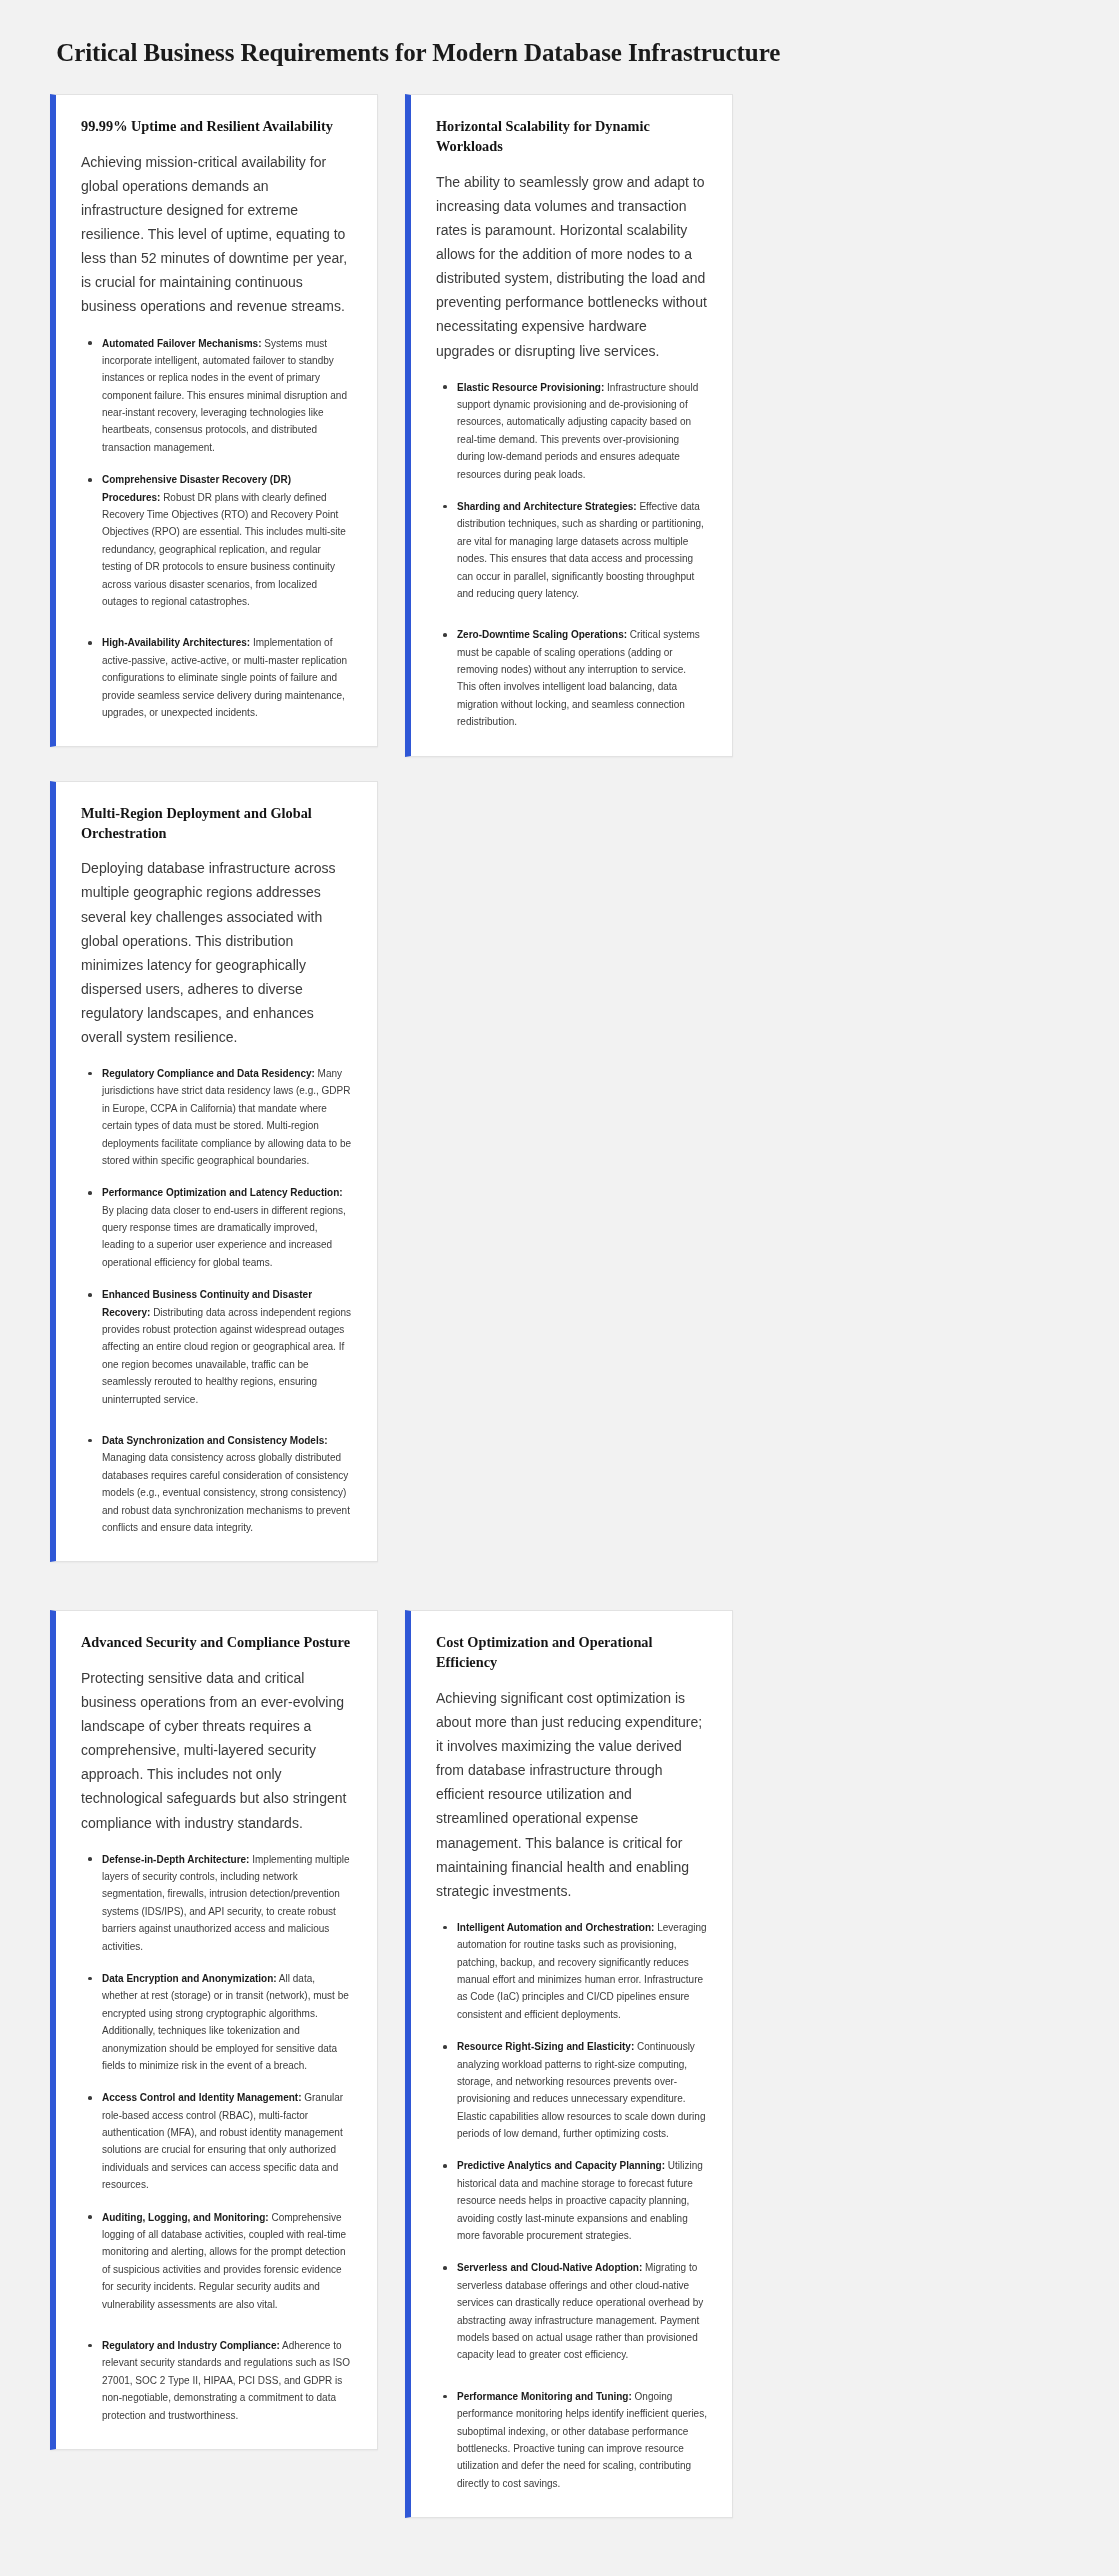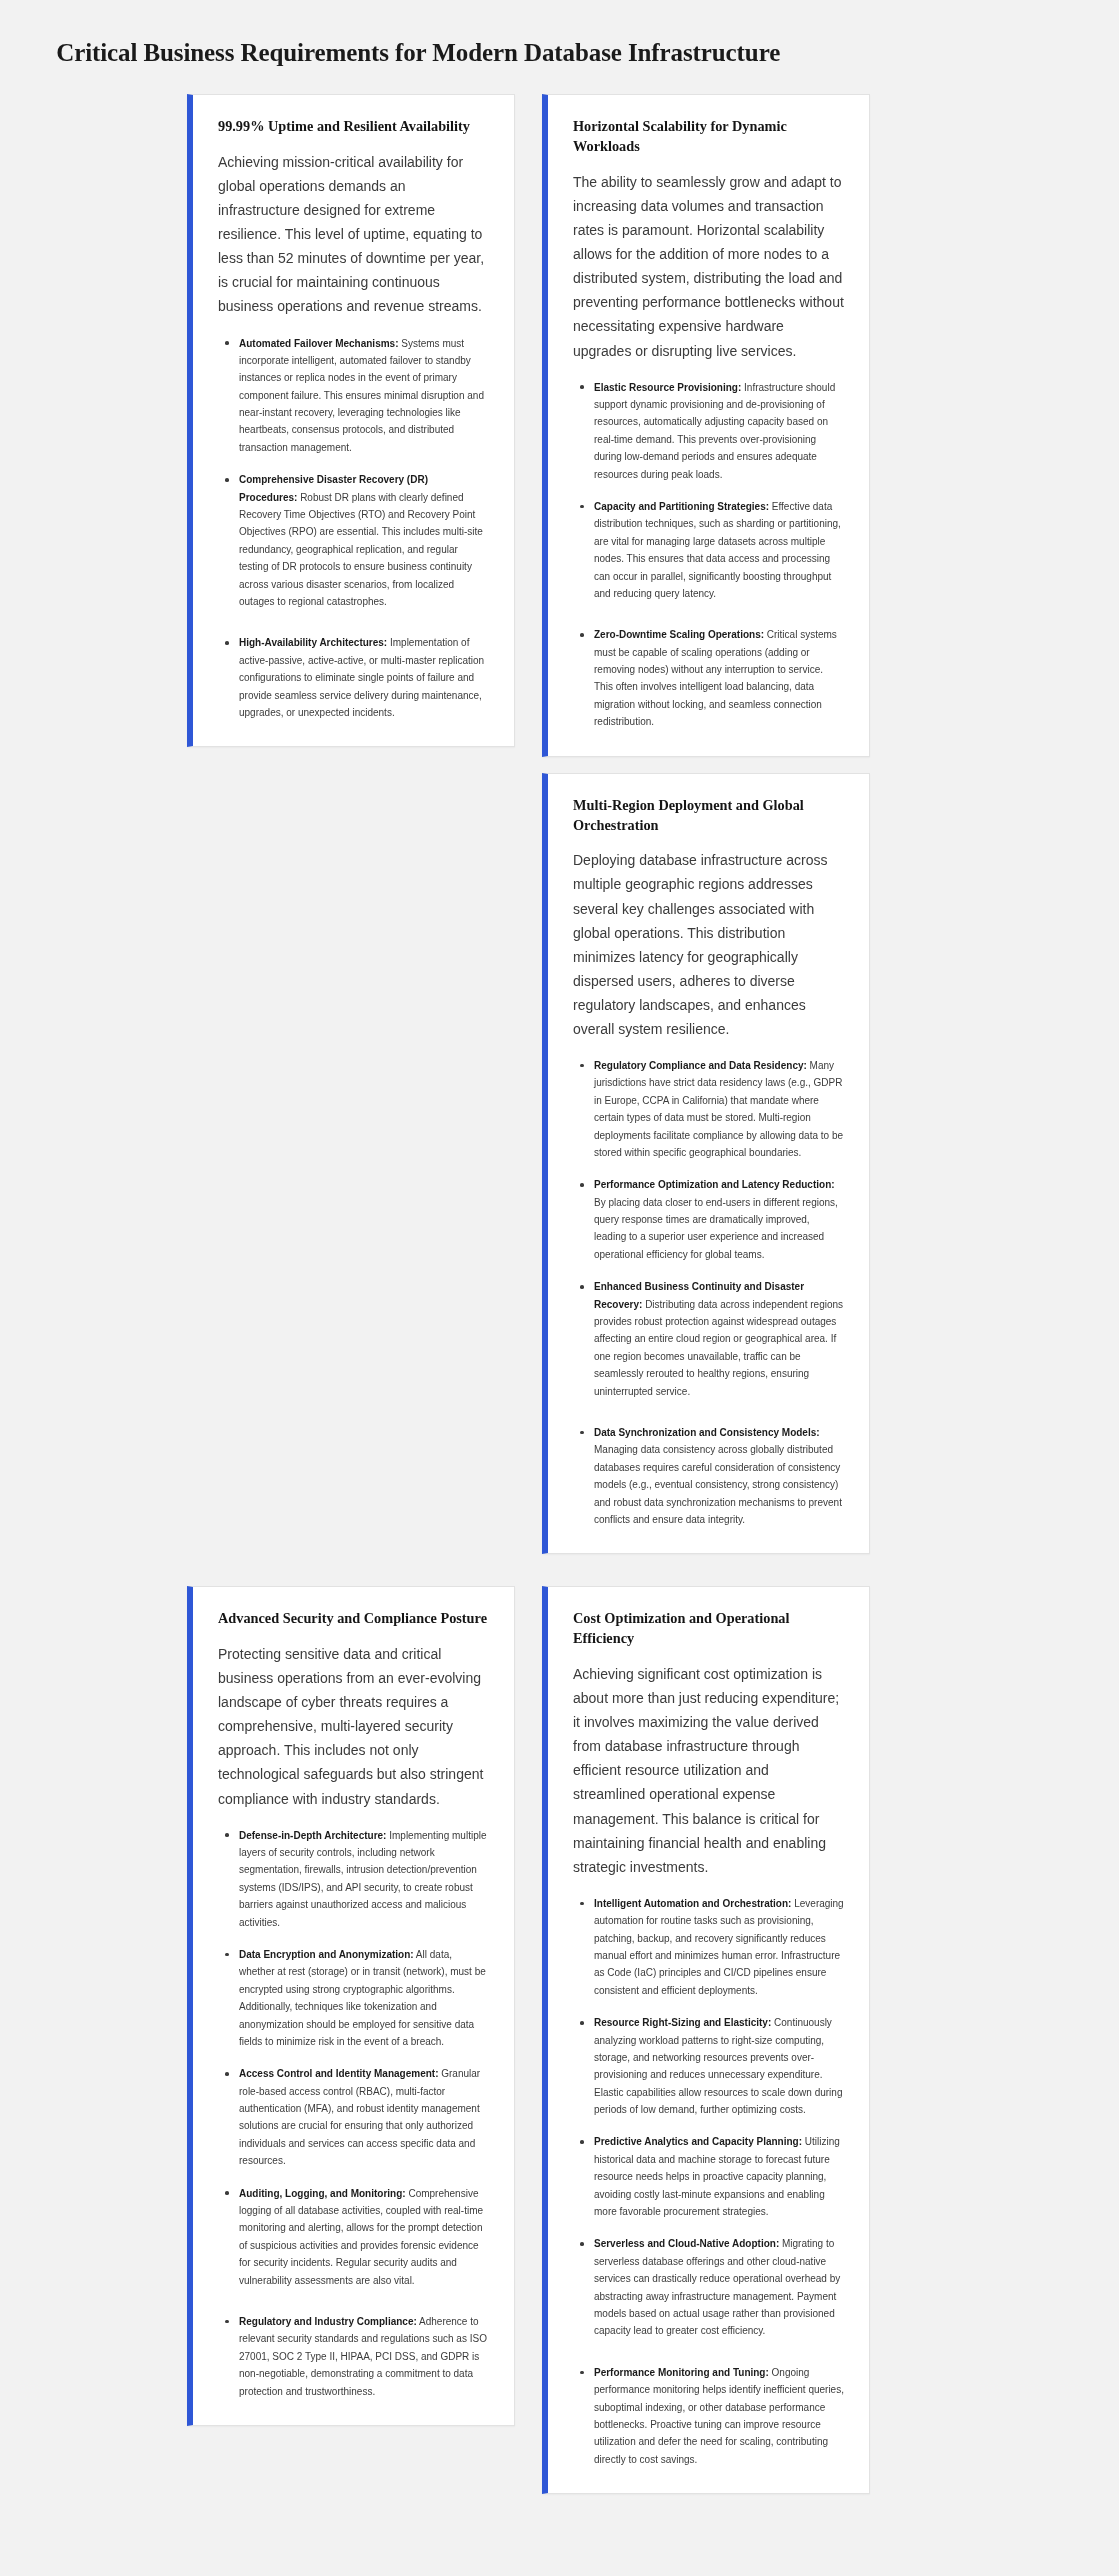--- a/index.html
+++ b/index.html
@@ -29,9 +29,8 @@
   .grid {
     display: flex;
     flex-wrap: wrap;
-    gap: 16px 27px;
+    gap: 24px 27px;
     align-items: flex-start;
-    justify-content: flex-end;
   }
   .card {
     position: relative;

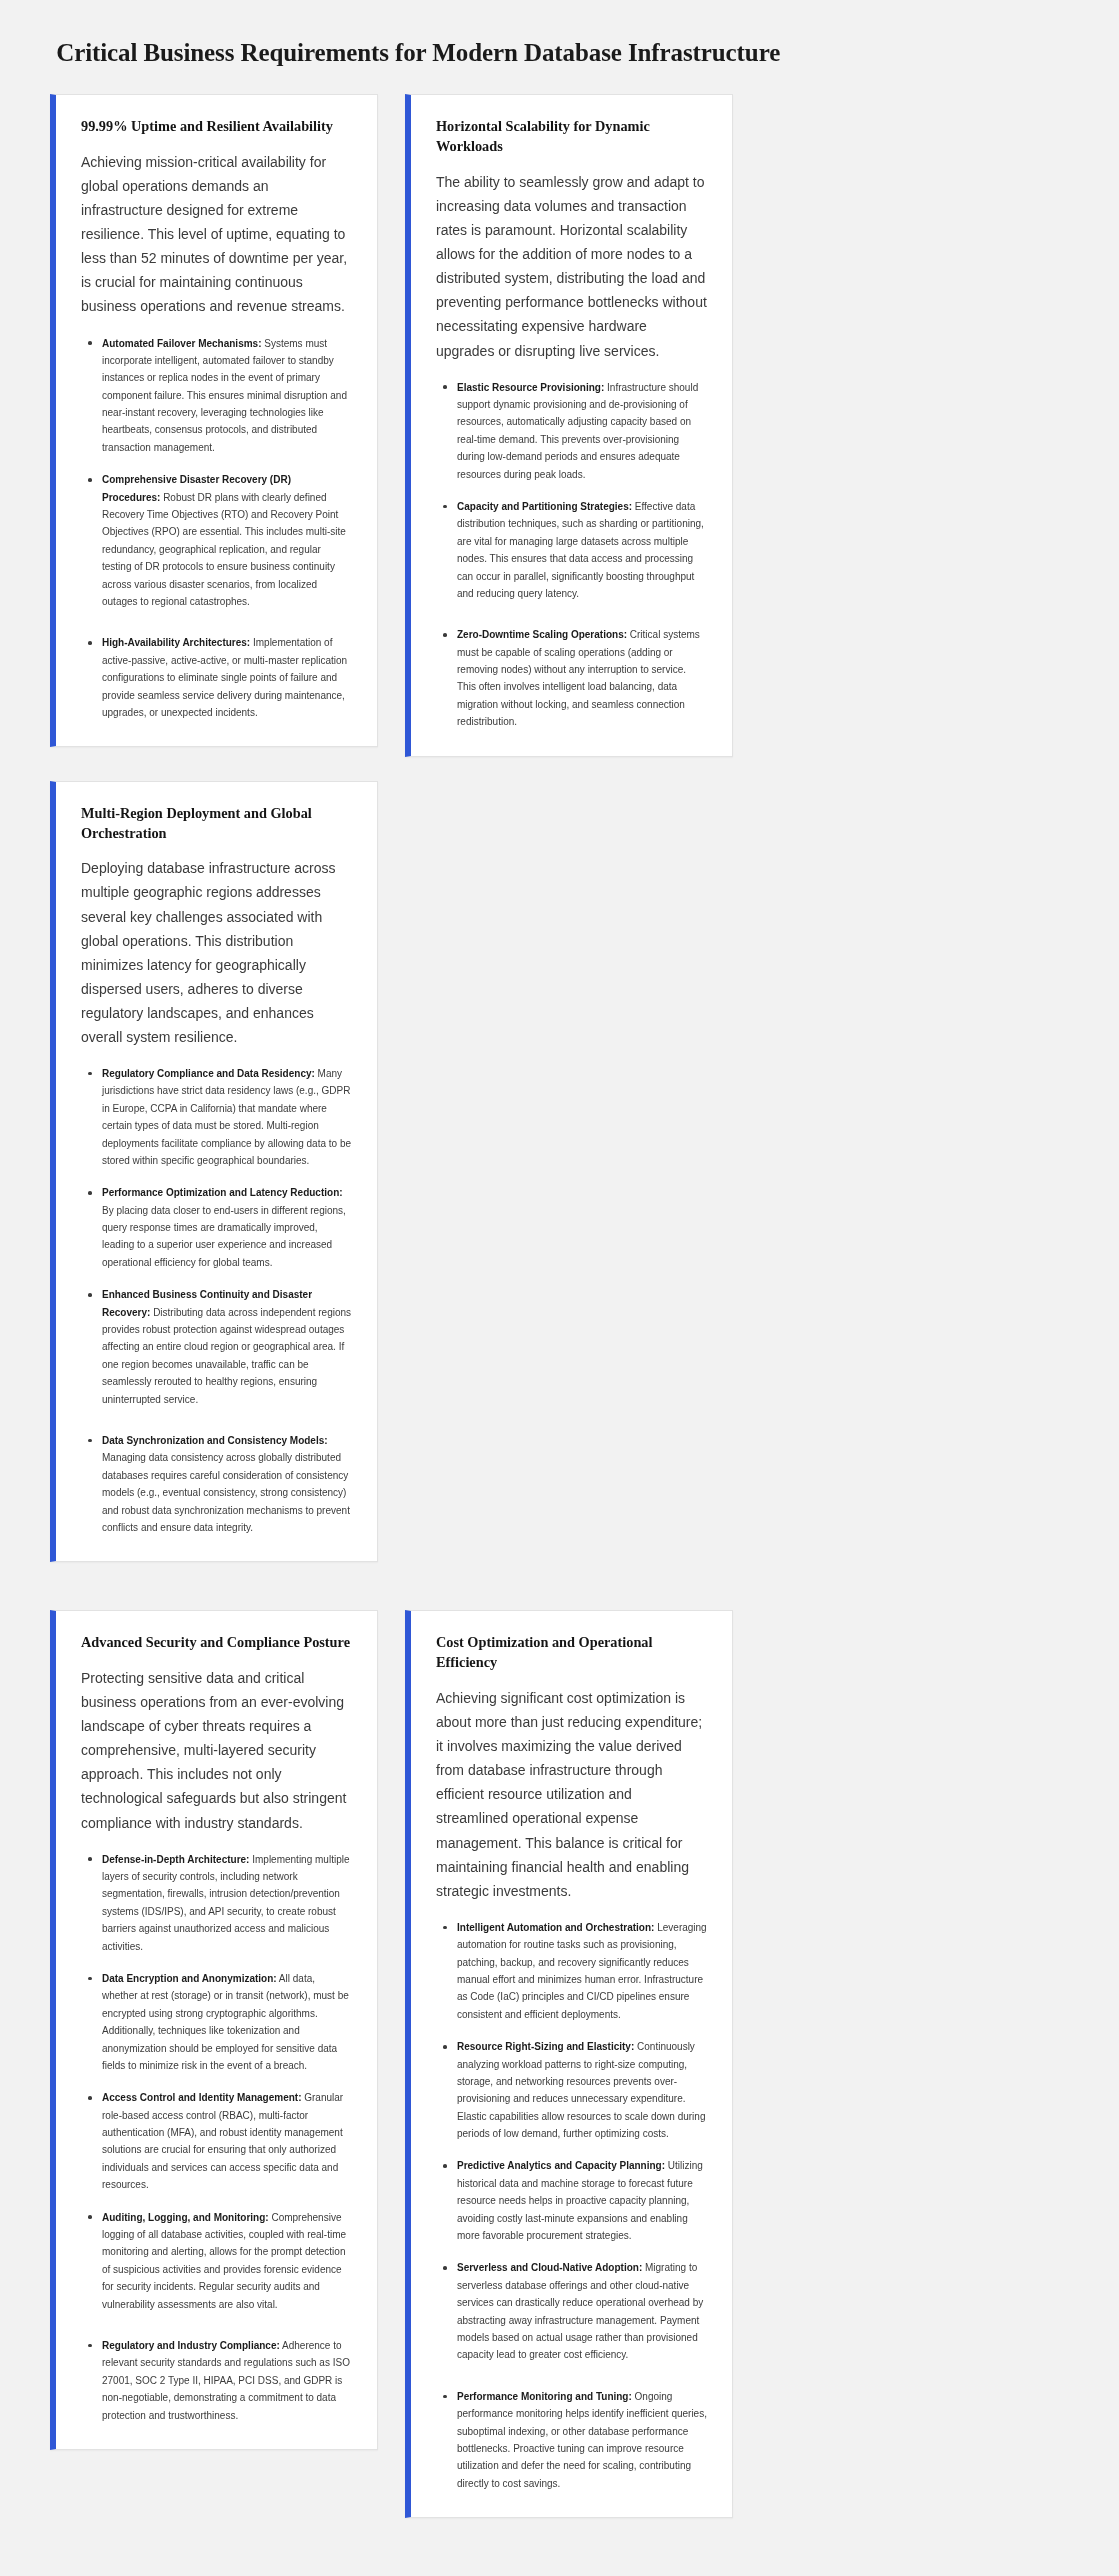--- a/index.html
+++ b/index.html
@@ -116,7 +116,7 @@
       <p class="intro">The ability to seamlessly grow and adapt to increasing data volumes and transaction rates is paramount. Horizontal scalability allows for the addition of more nodes to a distributed system, distributing the load and preventing performance bottlenecks without necessitating expensive hardware upgrades or disrupting live services.</p>
       <ul>
         <li><b>Elastic Resource Provisioning:</b><span> Infrastructure should support dynamic provisioning and de-provisioning of resources, automatically adjusting capacity based on real-time demand. This prevents over-provisioning during low-demand periods and ensures adequate resources during peak loads.</span></li>
-        <li><b>Capacity and Partitioning Strategies:</b><span> Effective data distribution techniques, such as sharding or partitioning, are vital for managing large datasets across multiple nodes. This ensures that data access and processing can occur in parallel, significantly boosting throughput and reducing query latency.</span></li>
+        <li><b>Sharding and Architecture Strategies:</b><span> Effective data distribution techniques, such as sharding or partitioning, are vital for managing large datasets across multiple nodes. This ensures that data access and processing can occur in parallel, significantly boosting throughput and reducing query latency.</span></li>
         <li><b>Zero-Downtime Scaling Operations:</b><span> Critical systems must be capable of scaling operations (adding or removing nodes) without any interruption to service. This often involves intelligent load balancing, data migration without locking, and seamless connection redistribution.</span></li>
       </ul>
     </section>

